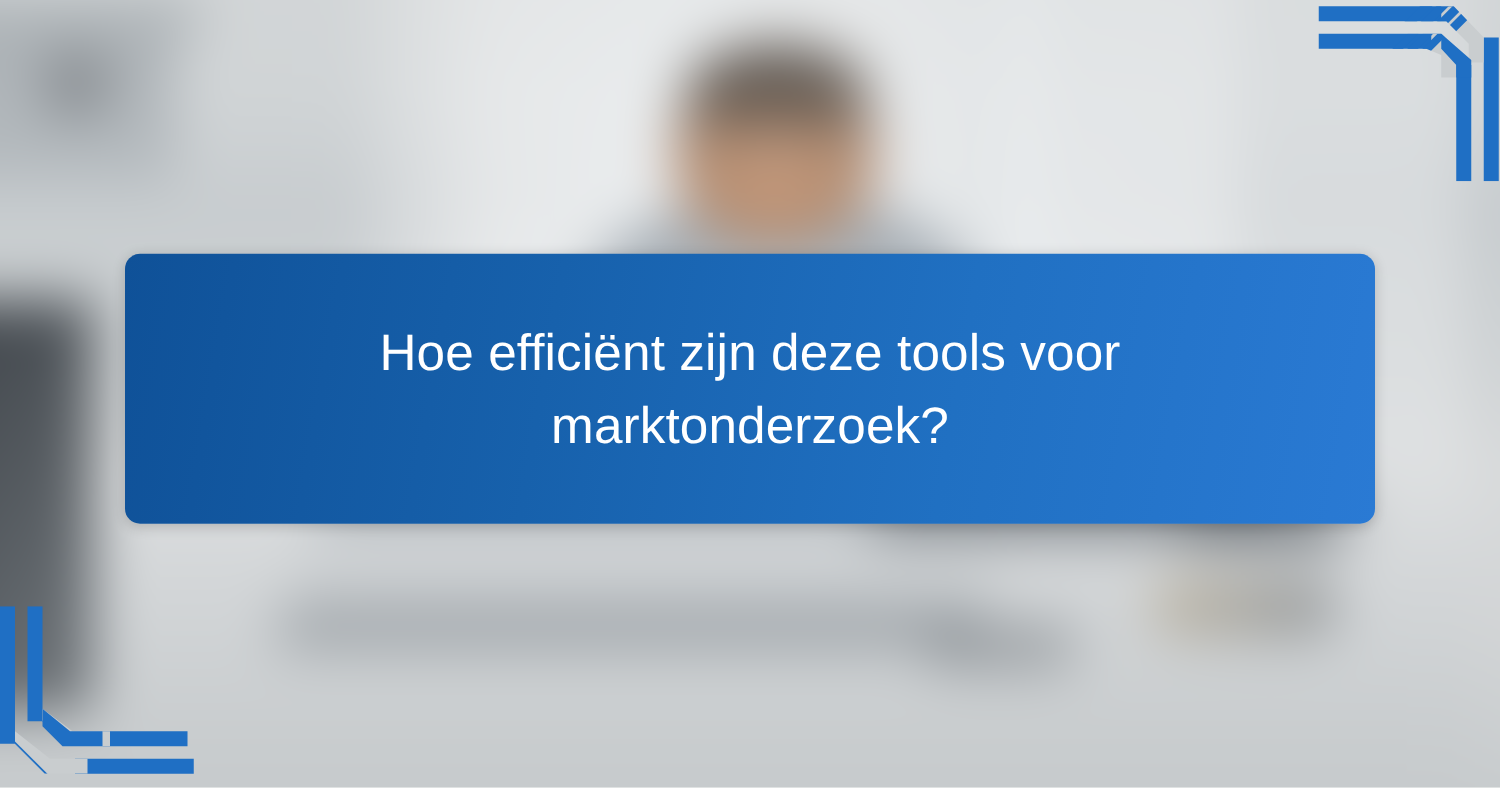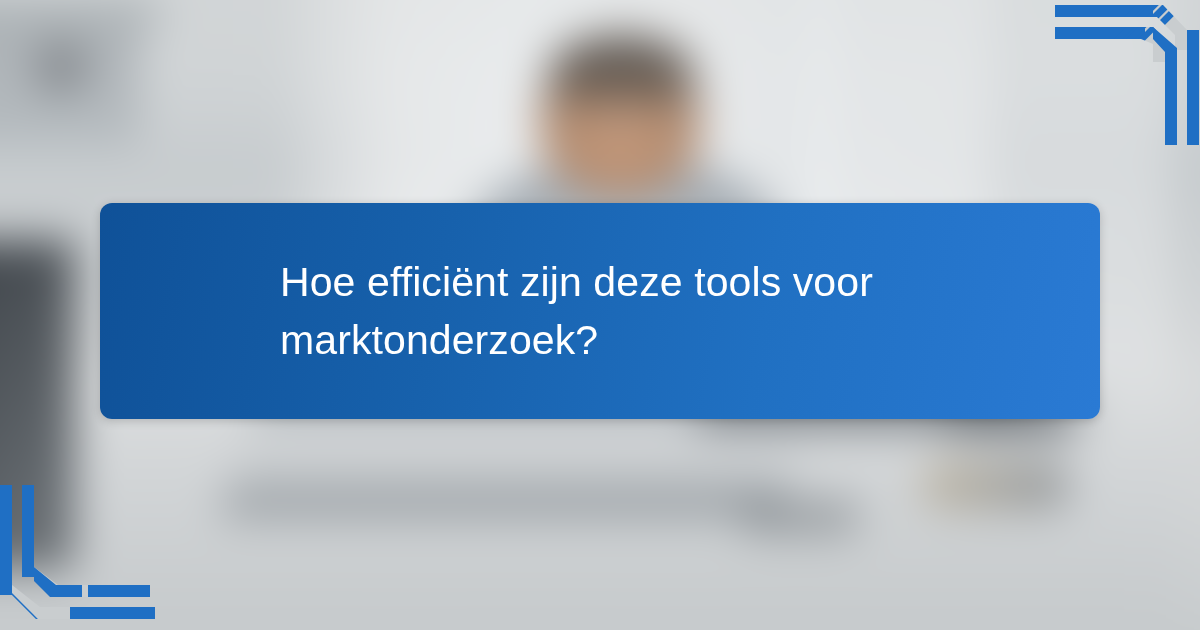--- a/index.html
+++ b/index.html
@@ -237,6 +237,7 @@
     font-size: 41px;
     font-weight: 400;
     line-height: 1.42;
+    text-align: center;
     letter-spacing: .1px;
     max-width: 640px;
   }

